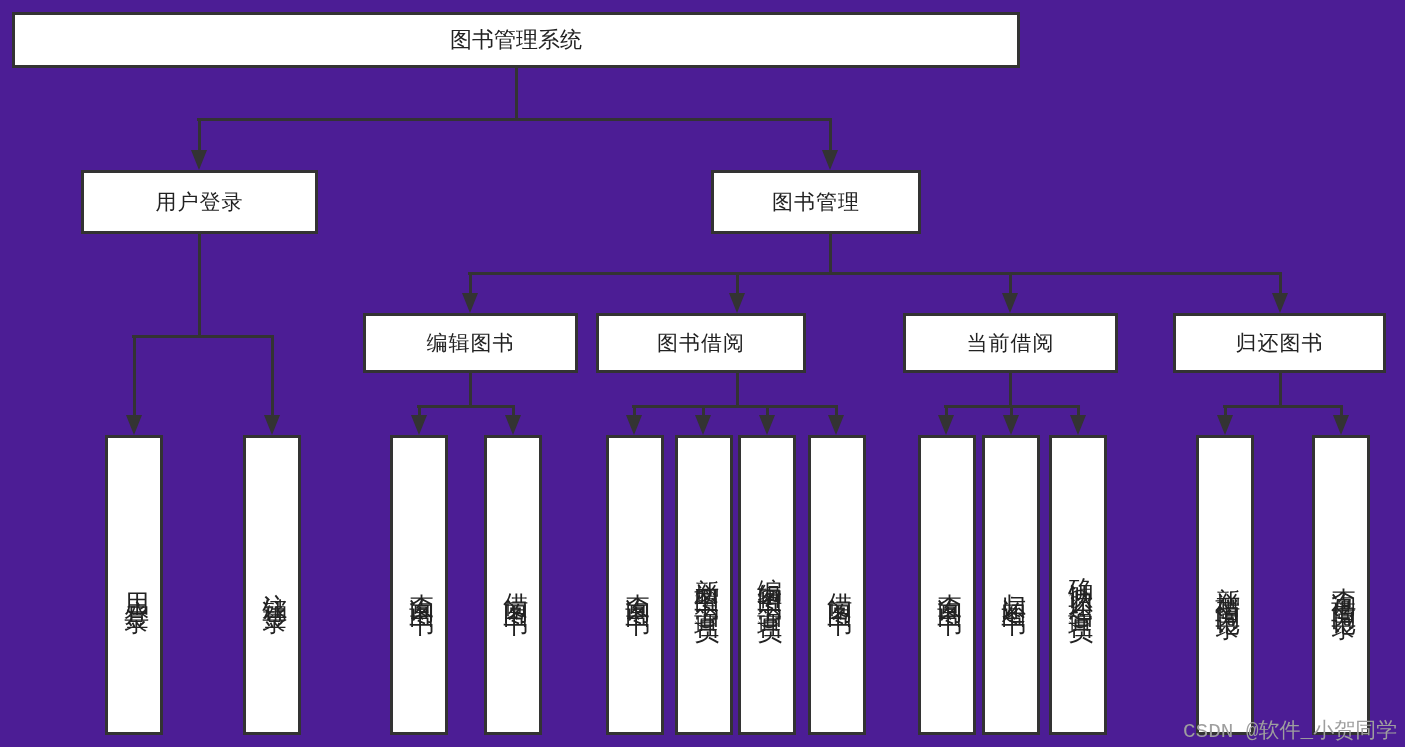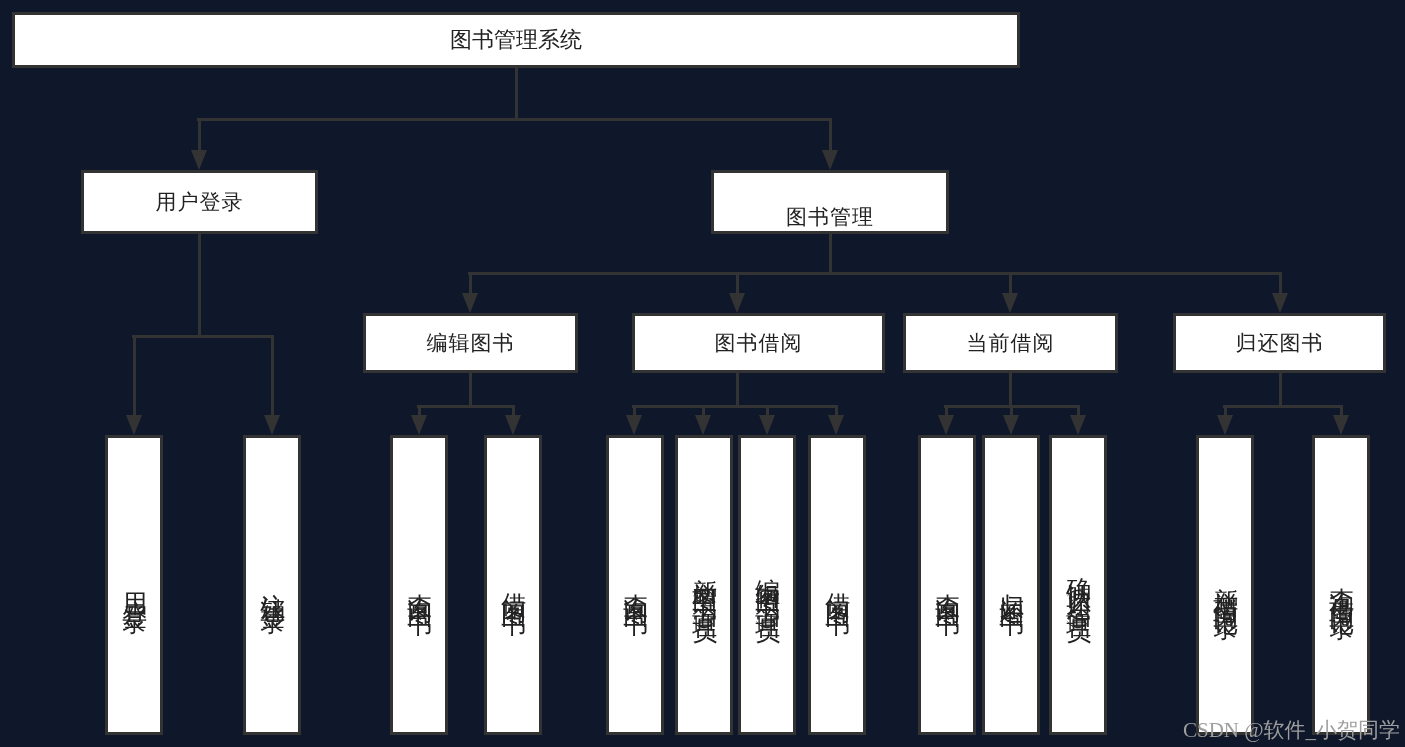--- a/index.html
+++ b/index.html
@@ -8,8 +8,8 @@
     position: relative;
     width: 1405px;
     height: 747px;
-    background: #0f172a;
-    font-family: Liberation Serif, serif;
+    background: #4c1d95;
+    font-family: Liberation Mono, monospace;
     overflow: hidden;
   }
   .node {

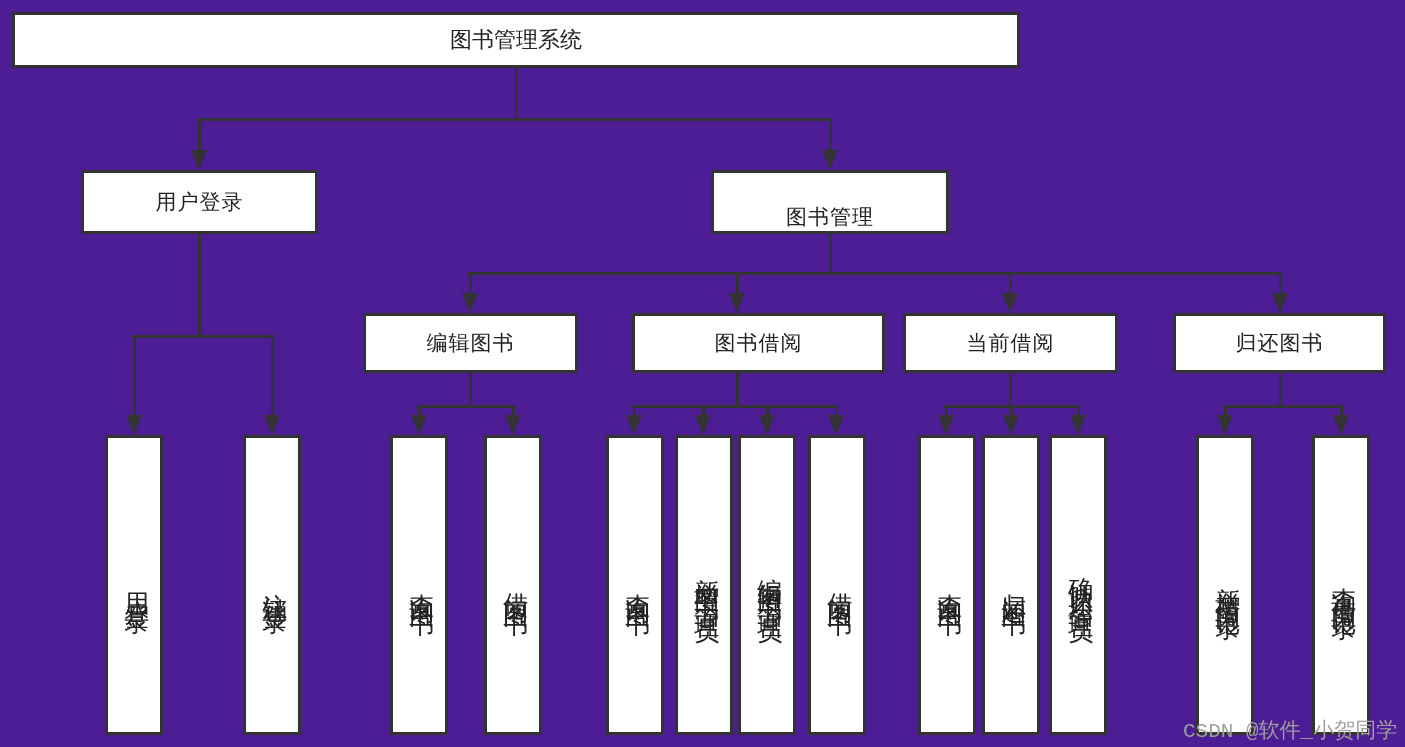--- a/index.html
+++ b/index.html
@@ -69,7 +69,7 @@
   <div class="node htext" style="left:81px; top:170px; width:237px; height:64px;">
     <span>用户登录</span>
   </div>
-  <div class="node htext" style="left:711px; top:170px; width:238px; height:64px;align-items:flex-end;">
+  <div class="node htext" style="left:711px; top:170px; width:210px; height:64px;">
     <span>图书管理</span>
   </div>
 

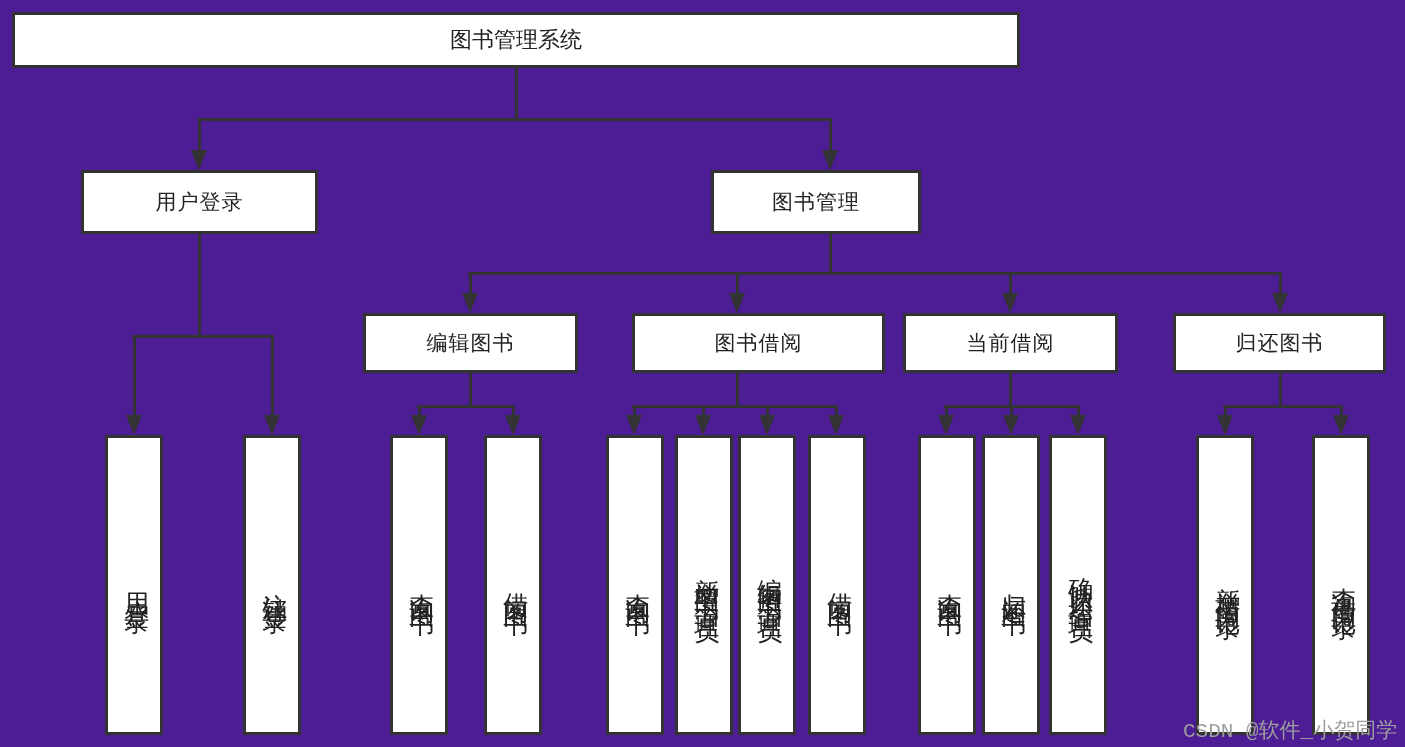--- a/index.html
+++ b/index.html
@@ -94,7 +94,7 @@
   <div class="node htext" style="left:363px; top:313px; width:215px; height:60px;">
     <span>编辑图书</span>
   </div>
-  <div class="node htext" style="left:632px; top:313px; width:253px; height:60px;">
+  <div class="node htext" style="left:596px; top:313px; width:210px; height:60px;">
     <span>图书借阅</span>
   </div>
   <div class="node htext" style="left:903px; top:313px; width:215px; height:60px;">

